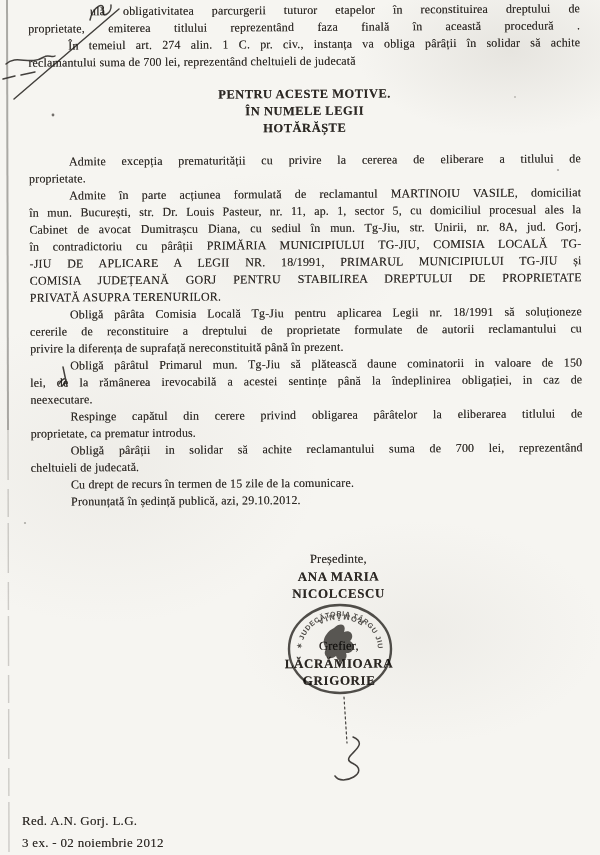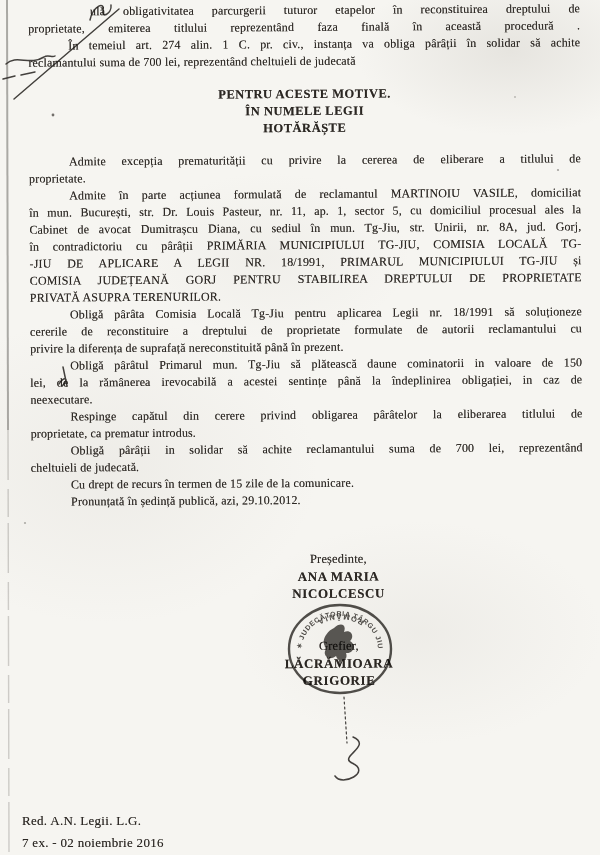--- a/index.html
+++ b/index.html
@@ -159,7 +159,7 @@
   </svg>
 
   <div class="footer">
-    <div>Red. A.N. Legii. L.G.</div>
+    <div>Red. A.N. Gorj. L.G.</div>
     <div>7 ex. - 02 noiembrie 2016</div>
   </div>
 

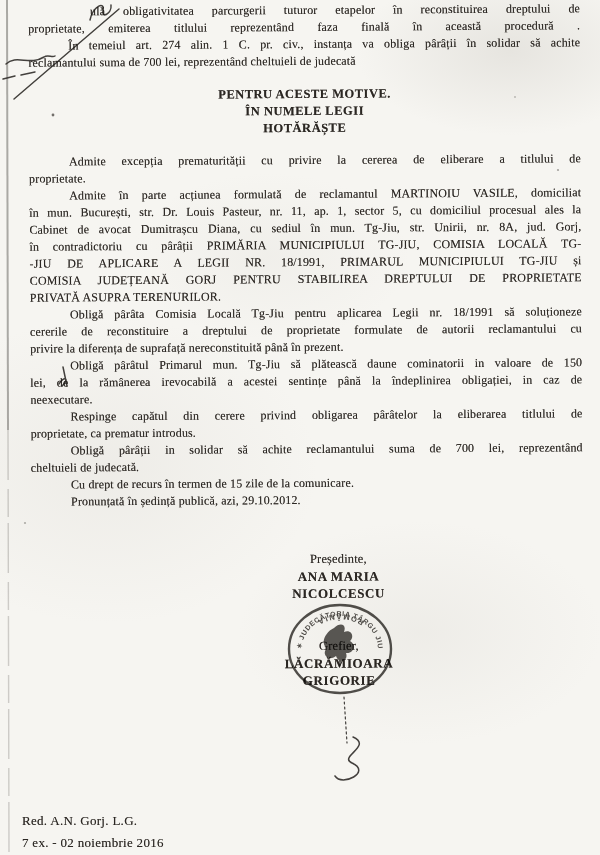--- a/index.html
+++ b/index.html
@@ -160,7 +160,7 @@
 
   <div class="footer">
     <div>Red. A.N. Gorj. L.G.</div>
-    <div>7 ex. - 02 noiembrie 2016</div>
+    <div>3 ex. - 02 noiembrie 2012</div>
   </div>
 
 </div>

